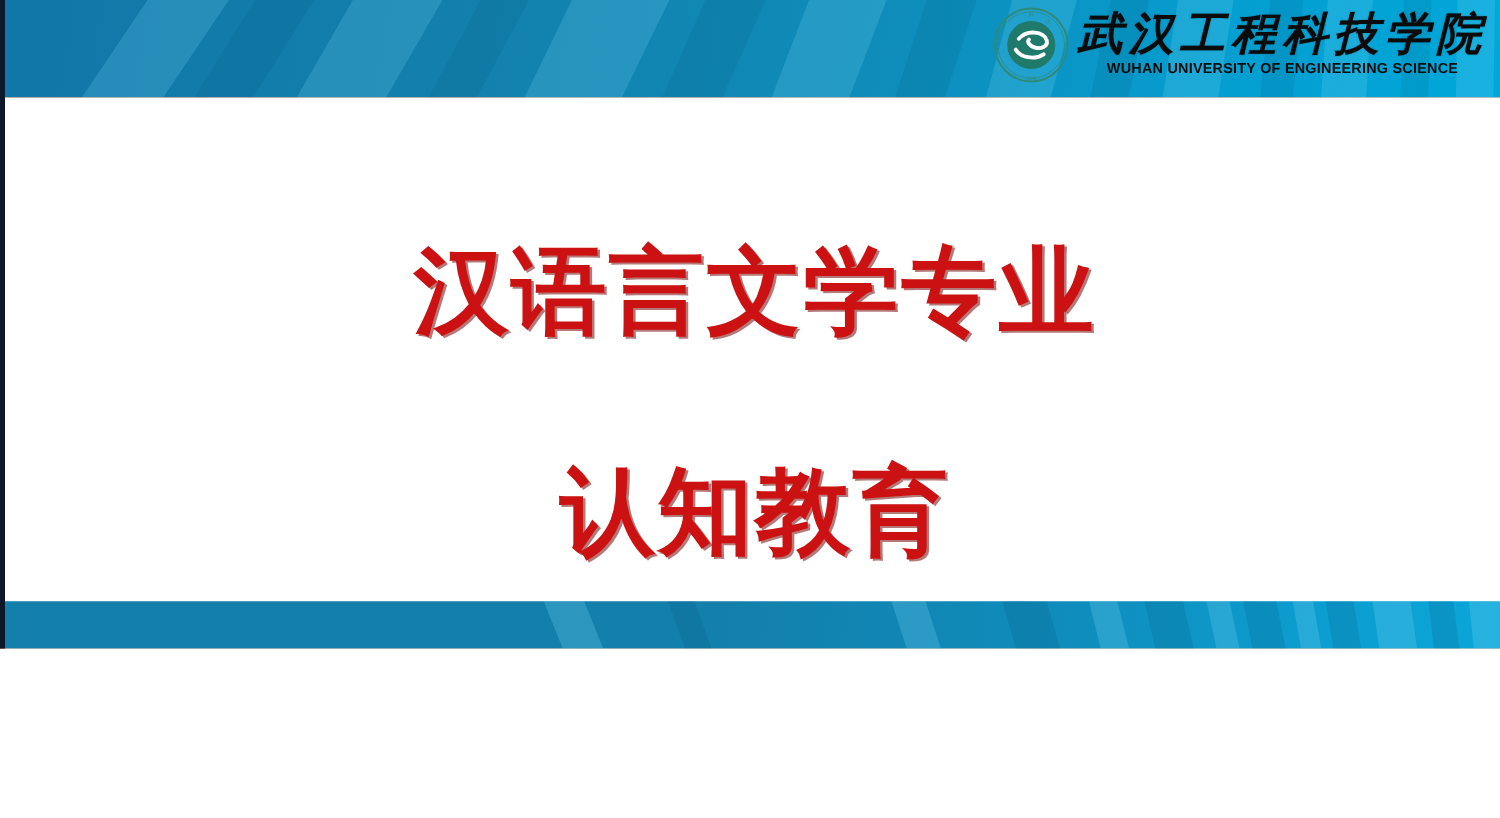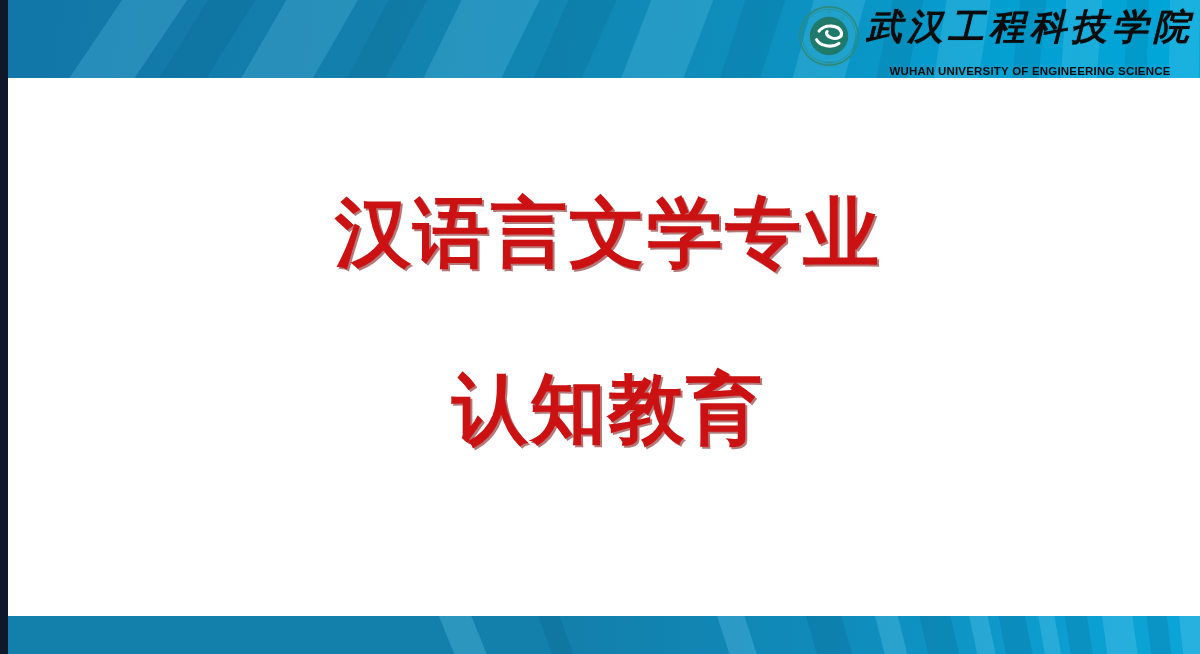--- a/index.html
+++ b/index.html
@@ -15,11 +15,11 @@
   .slide {
     position: relative;
     width: 1200px;
-    height: 654px;
+    height: 519px;
     background: #c2410c;
     overflow: hidden;
     box-sizing: border-box;
-    border-left: 8px solid #0f172a;
+    border-left: 4px solid #0f172a;
   }
 
   

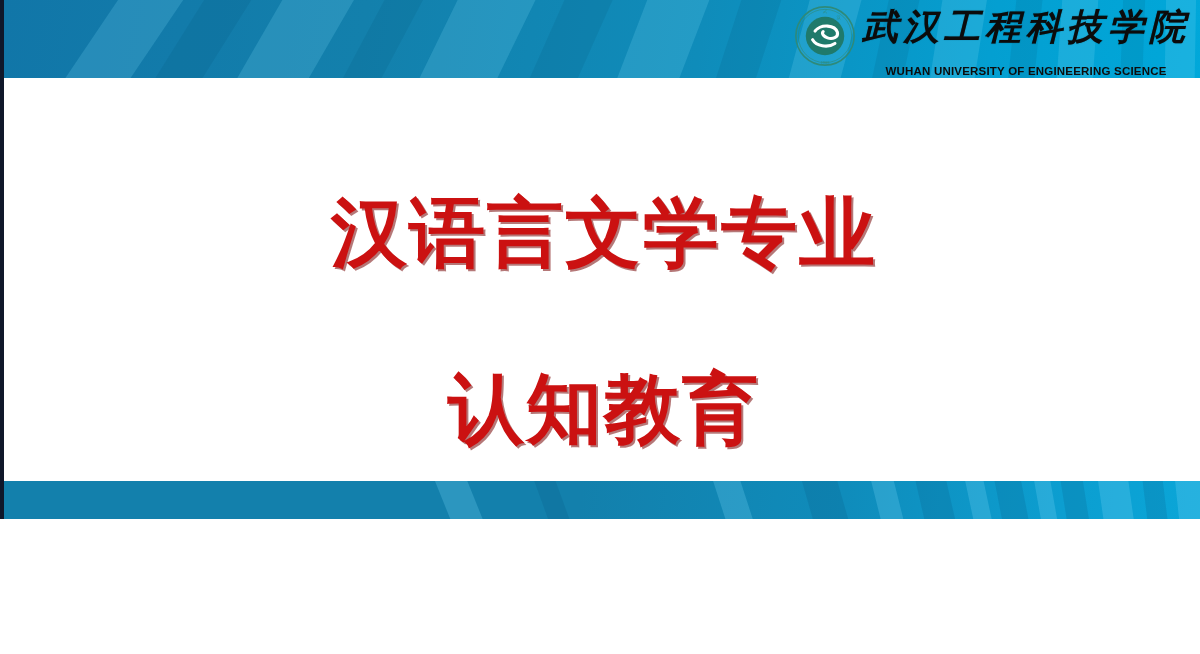--- a/index.html
+++ b/index.html
@@ -91,7 +91,7 @@
     color: #0d0d0d;
     letter-spacing: 0.2px;
     white-space: nowrap;
-    margin-top: 17px;
+    margin-top: 1px;
     text-align: center;
   }
 

